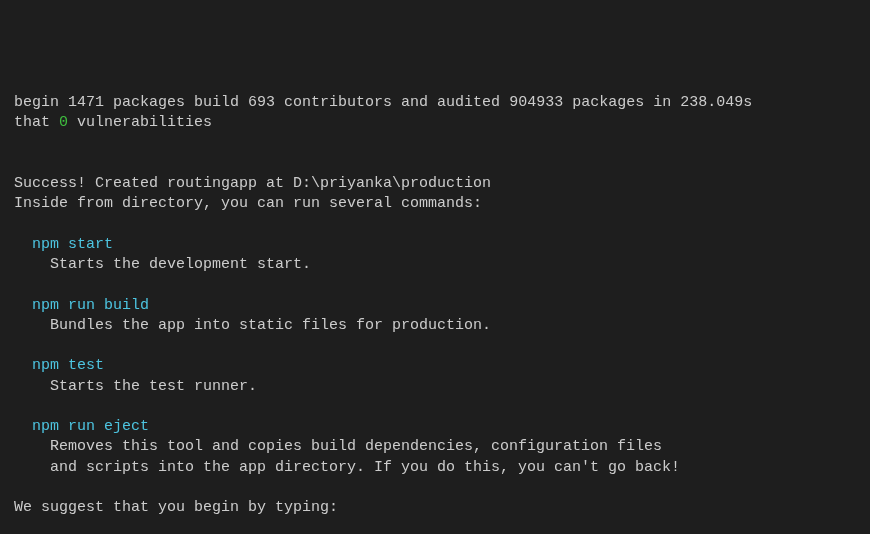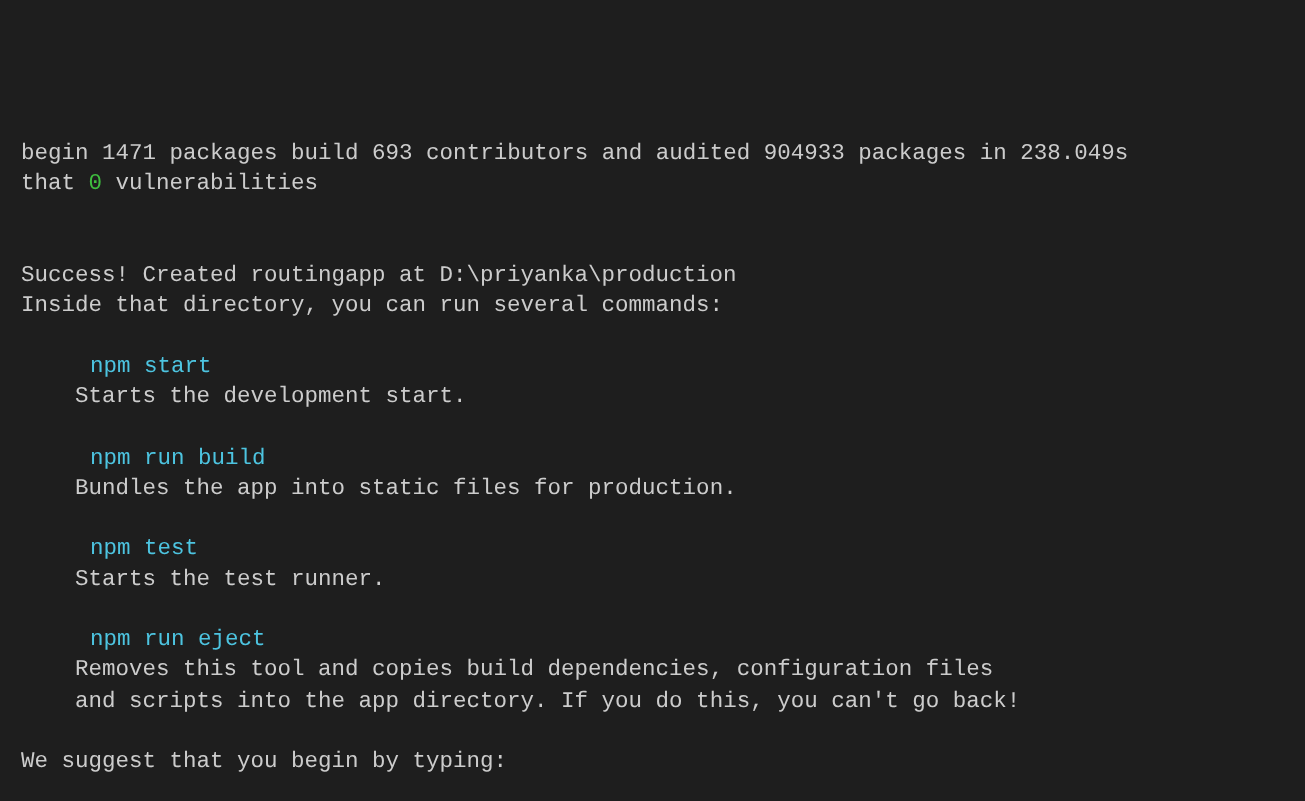--- a/index.html
+++ b/index.html
@@ -37,7 +37,7 @@
 
 
 <span>Success! Created routingapp at D:\priyanka\production</span>
-<span>Inside that directory, you can run several commands:</span>
+<span>Inside from directory, you can run several commands:</span>
 
   <span class="cyan">npm start</span>
     <span>Starts the development start.</span>

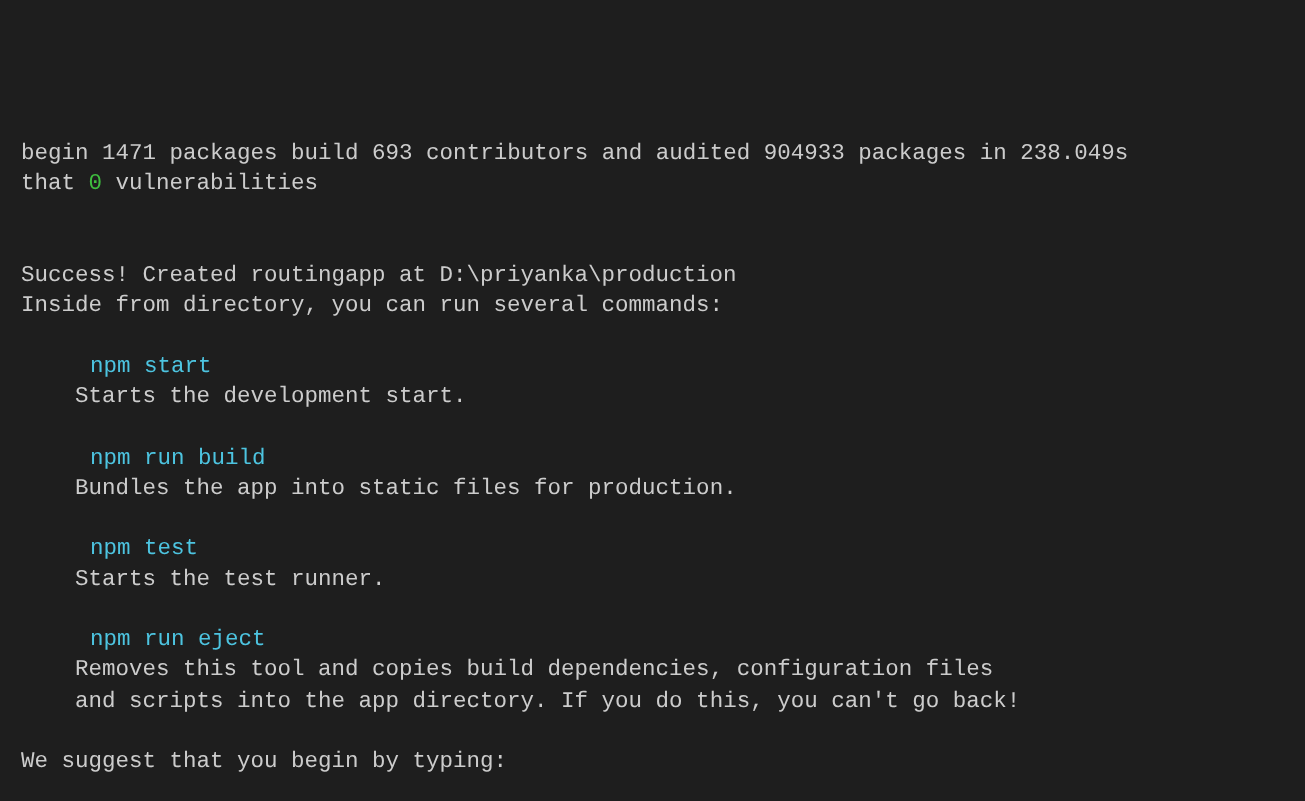--- a/index.html
+++ b/index.html
@@ -21,7 +21,6 @@
     }
     .cyan {
       color: #4dc4e0;
-      margin-left: 28px;
     }
     .green {
       color: #3fbf3f;

